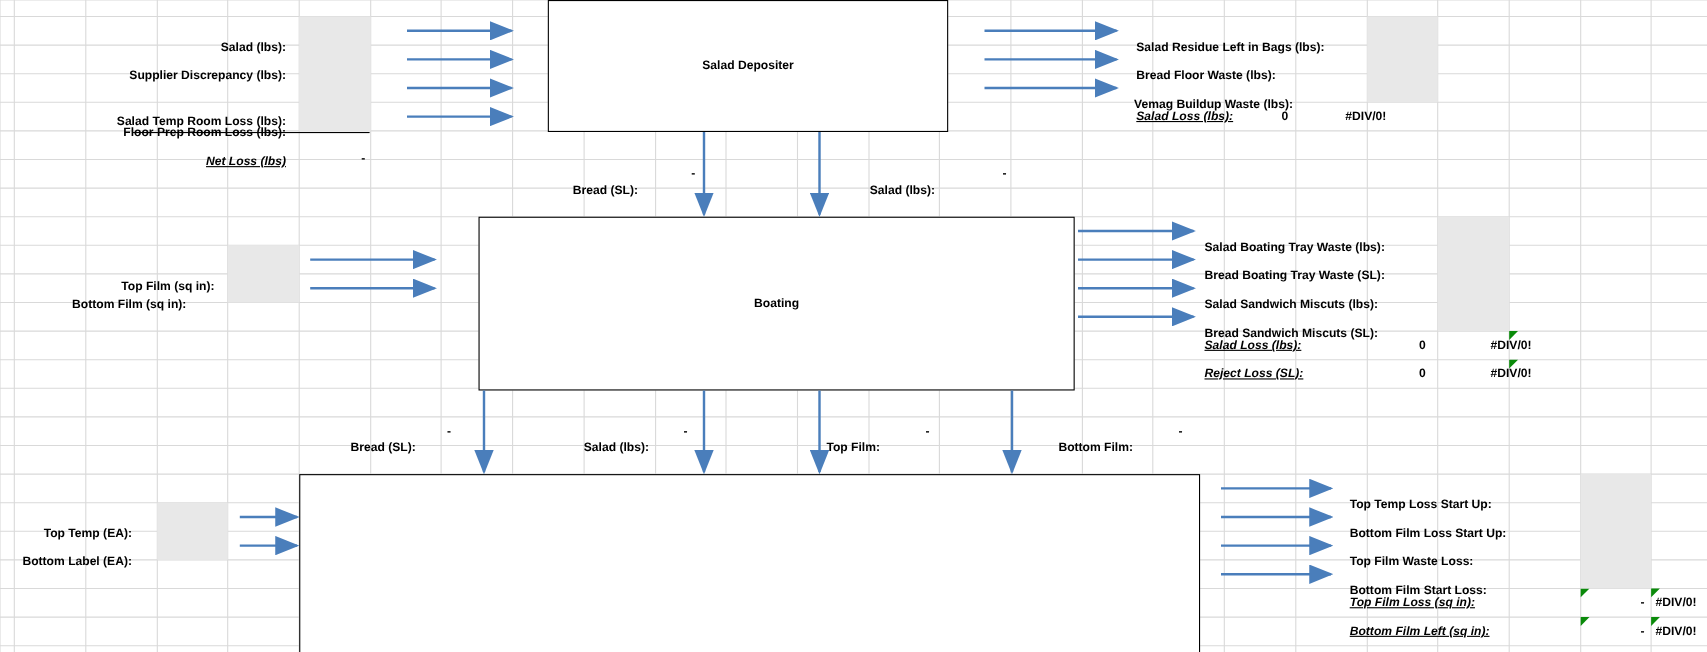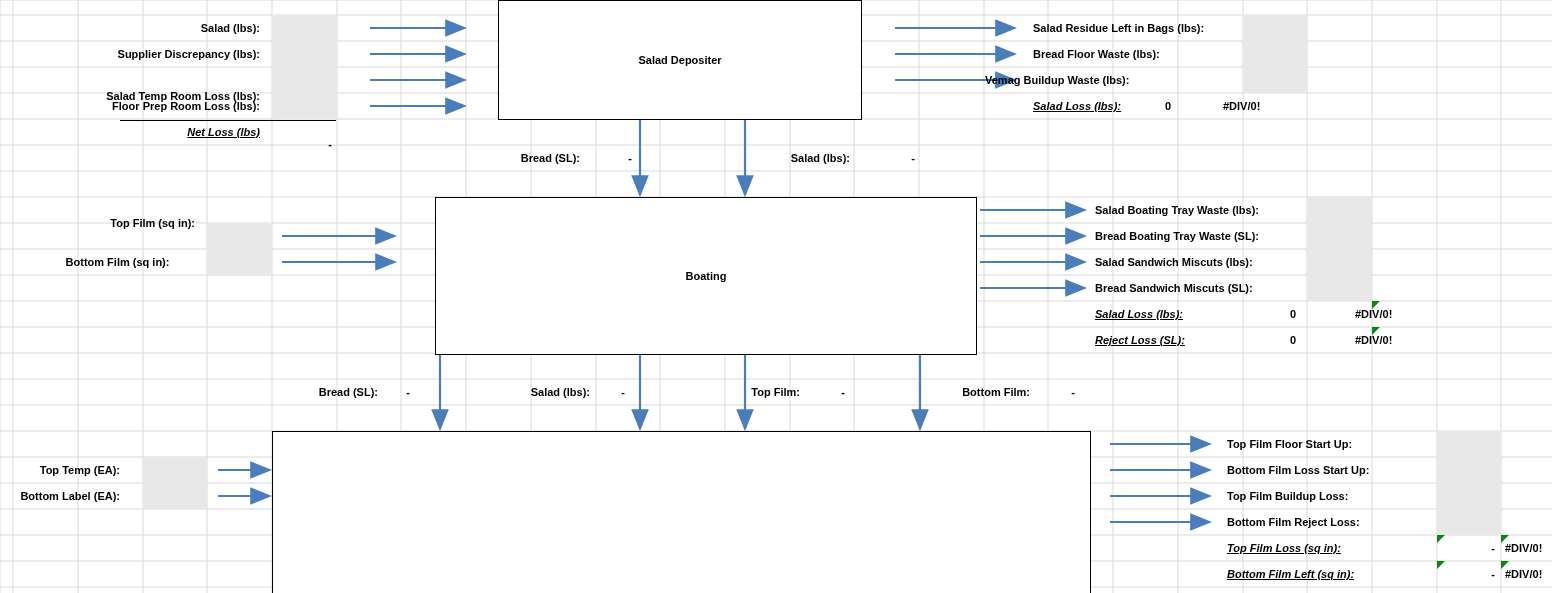--- a/index.html
+++ b/index.html
@@ -31,7 +31,7 @@
     position: absolute;
     white-space: nowrap;
   }
-  .bold { font-weight: bold; }
+  .bold { font-weight: bold; margin-top: 15px; }
   .right { text-align: right; }
   .it-un { font-style: italic; text-decoration: underline; font-weight: bold; }
   .under-line {

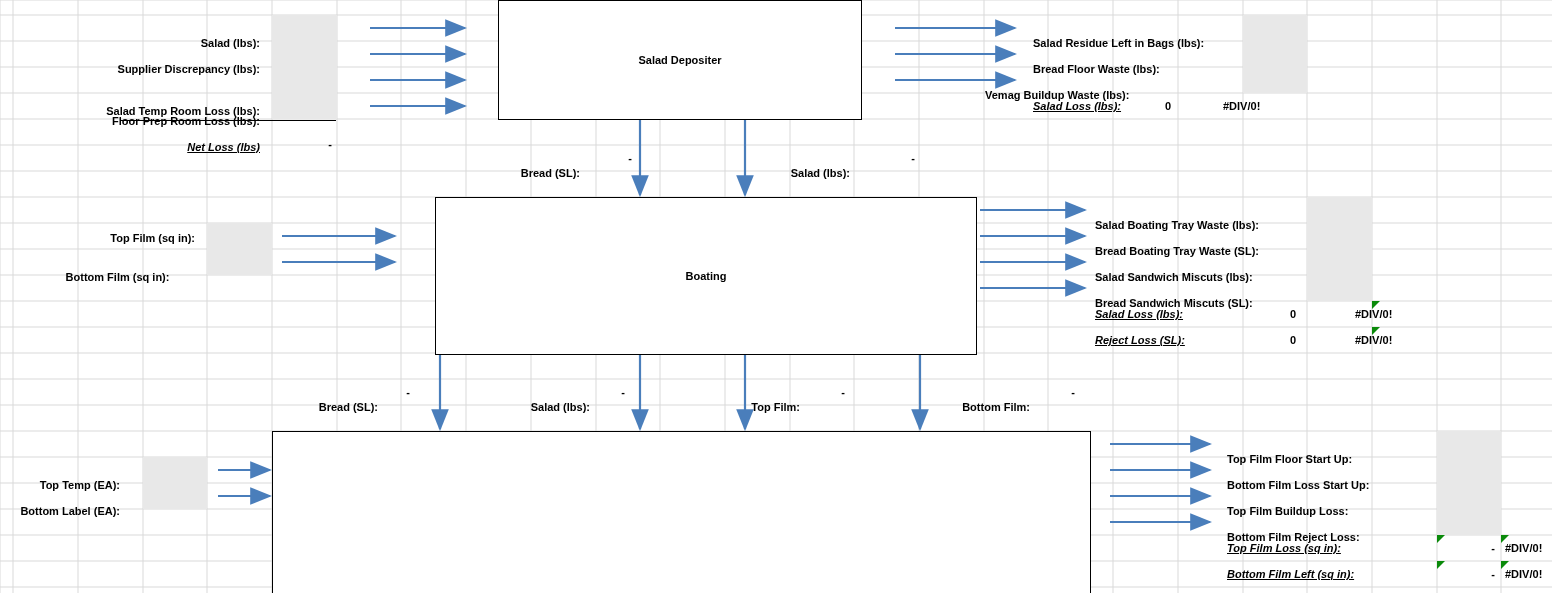--- a/index.html
+++ b/index.html
@@ -198,7 +198,7 @@
 
 <div class="label bold" style="left:1033px; top:22px;">Salad Residue Left in Bags (lbs):</div>
 <div class="label bold" style="left:1033px; top:48px;">Bread Floor Waste (lbs):</div>
-<div class="label bold" style="left:985px; top:74px;">Vemag Buildup Waste (lbs):</div>
+<div class="label bold" style="left:1031px; top:74px;">Vemag Buildup Waste (lbs):</div>
 <div class="label it-un" style="left:1033px; top:100px;">Salad Loss (lbs):</div>
 <div class="val" style="left:1165px; top:100px;">0</div>
 <div class="val" style="left:1223px; top:100px;">#DIV/0!</div>

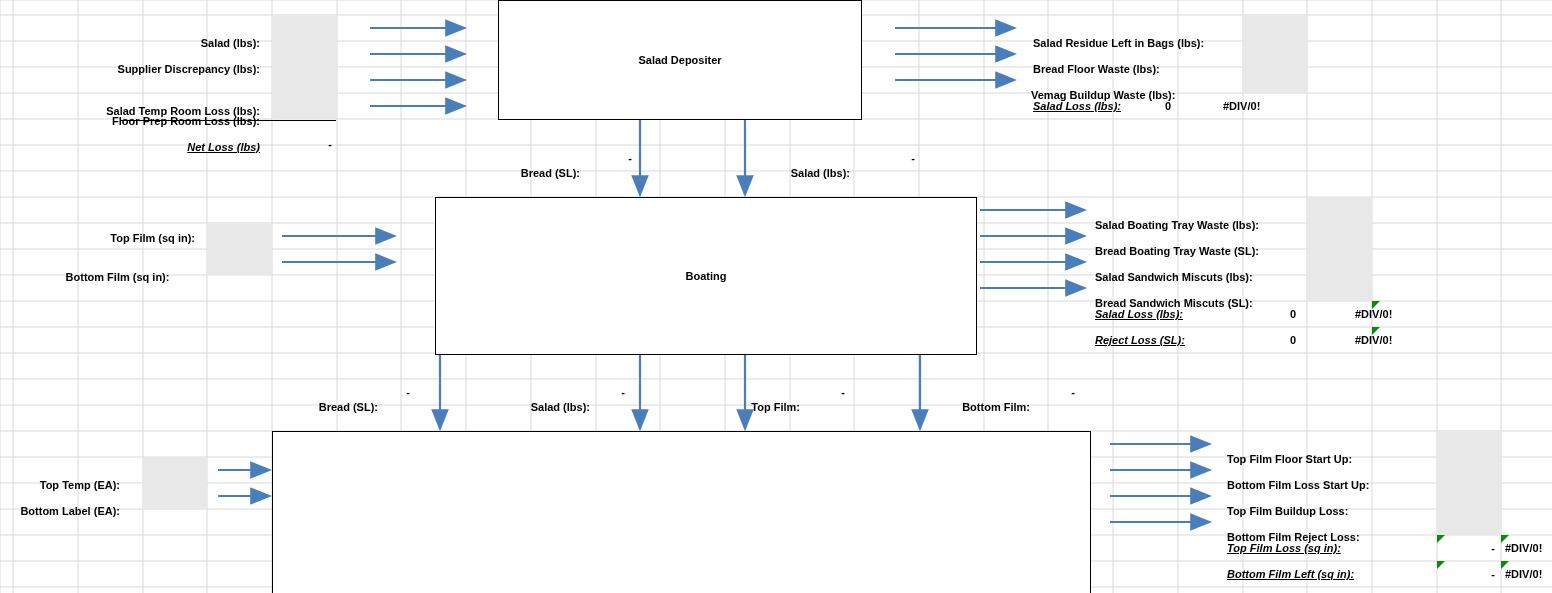--- a/index.html
+++ b/index.html
@@ -208,7 +208,7 @@
 <div class="label bold right" style="left:750px; top:152px; width:100px;">Salad (lbs):</div>
 <div class="val right" style="left:860px; top:152px; width:55px;">-</div>
 
-<div class="label bold right" style="left:40px; top:217px; width:155px;">Top Film (sq in):</div>
+<div class="label bold right" style="left:40px; top:240px; width:155px;">Top Film (sq in):</div>
 <div class="label bold right" style="left:40px; top:256px; width:155px;text-align:center;">Bottom Film (sq in):</div>
 
 <div class="label bold" style="left:1095px; top:204px;">Salad Boating Tray Waste (lbs):</div>

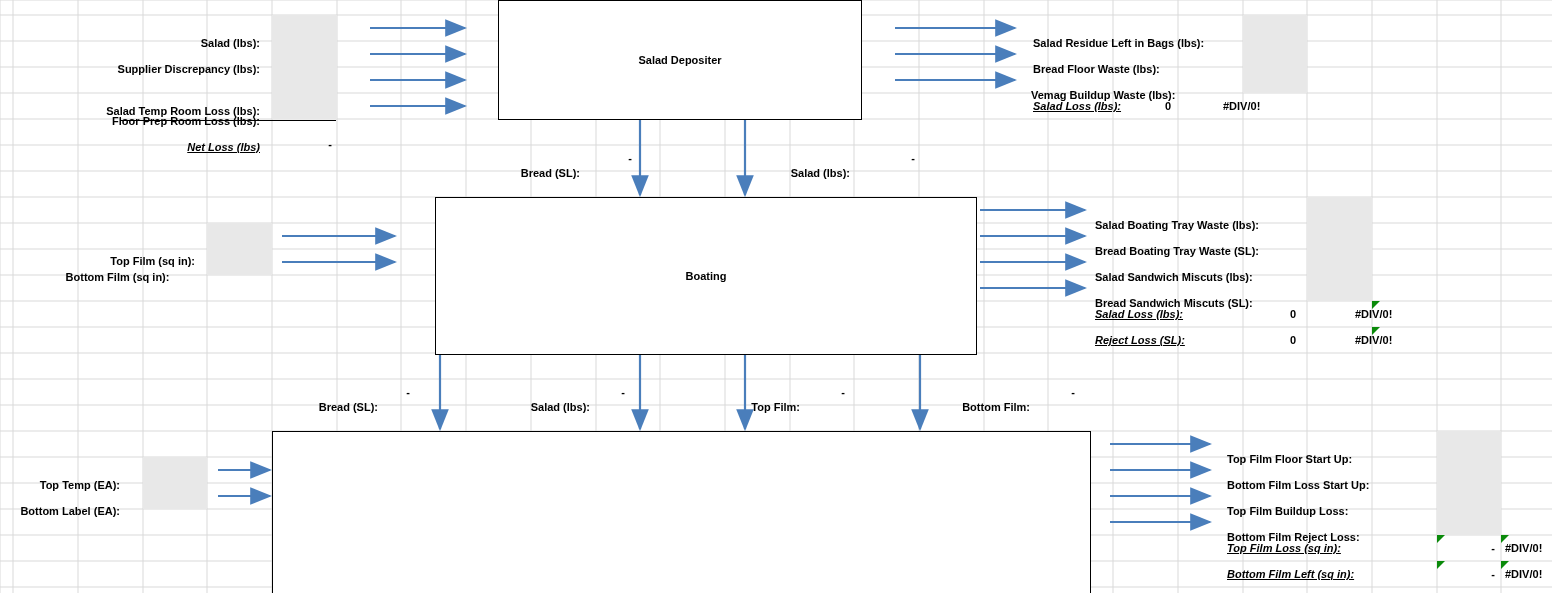--- a/index.html
+++ b/index.html
@@ -234,7 +234,7 @@
 <div class="label bold right" style="left:10px; top:464px; width:110px;">Top Temp (EA):</div>
 <div class="label bold right" style="left:10px; top:490px; width:110px;">Bottom Label (EA):</div>
 
-<div class="label bold" style="left:1227px; top:438px;">Top Film Floor Start Up:</div>
+<div class="label bold" style="left:1227px; top:438px;">Top Temp Loss Start Up:</div>
 <div class="label bold" style="left:1227px; top:464px;">Bottom Film Loss Start Up:</div>
 <div class="label bold" style="left:1227px; top:490px;">Top Film Buildup Loss:</div>
 <div class="label bold" style="left:1227px; top:516px;">Bottom Film Reject Loss:</div>

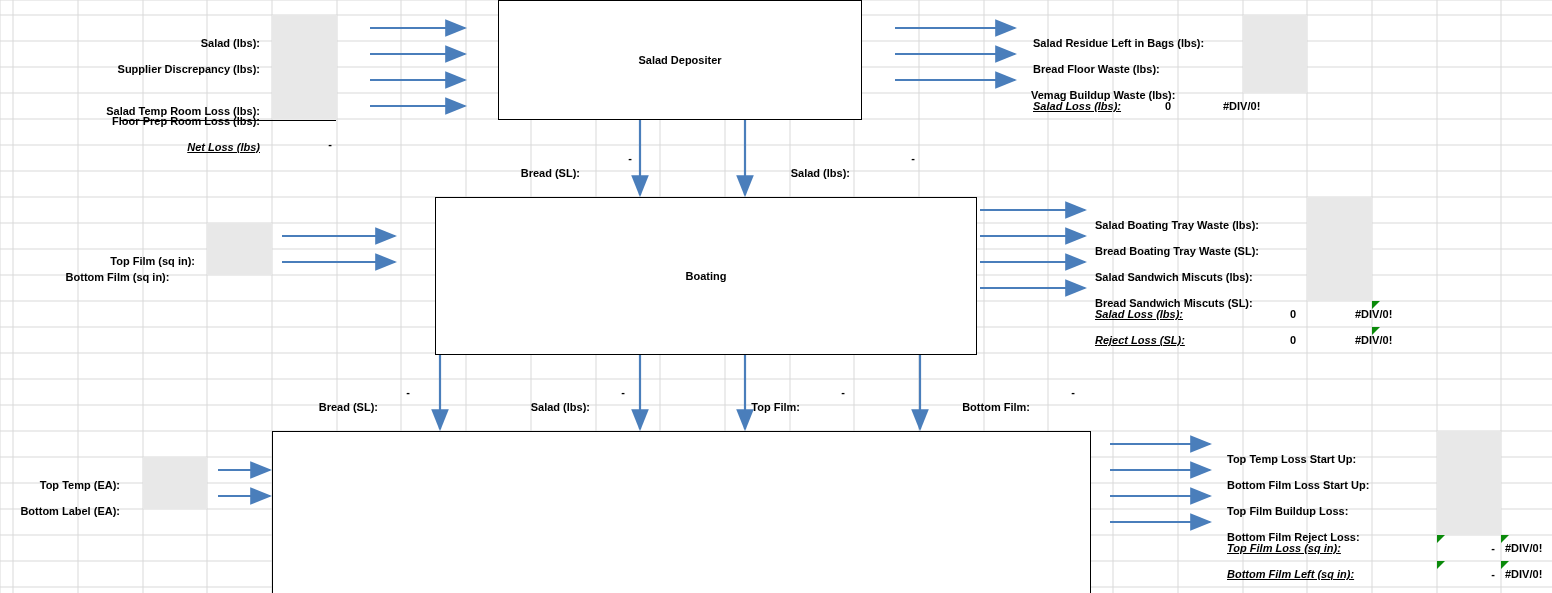--- a/index.html
+++ b/index.html
@@ -236,7 +236,7 @@
 
 <div class="label bold" style="left:1227px; top:438px;">Top Temp Loss Start Up:</div>
 <div class="label bold" style="left:1227px; top:464px;">Bottom Film Loss Start Up:</div>
-<div class="label bold" style="left:1227px; top:490px;">Top Film Buildup Loss:</div>
+<div class="label bold" style="left:1227px; top:490px;">Top Film Waste Loss:</div>
 <div class="label bold" style="left:1227px; top:516px;">Bottom Film Reject Loss:</div>
 <div class="label it-un" style="left:1227px; top:542px;">Top Film Loss (sq in):</div>
 <div class="val right" style="left:1440px; top:542px; width:55px;">-</div>

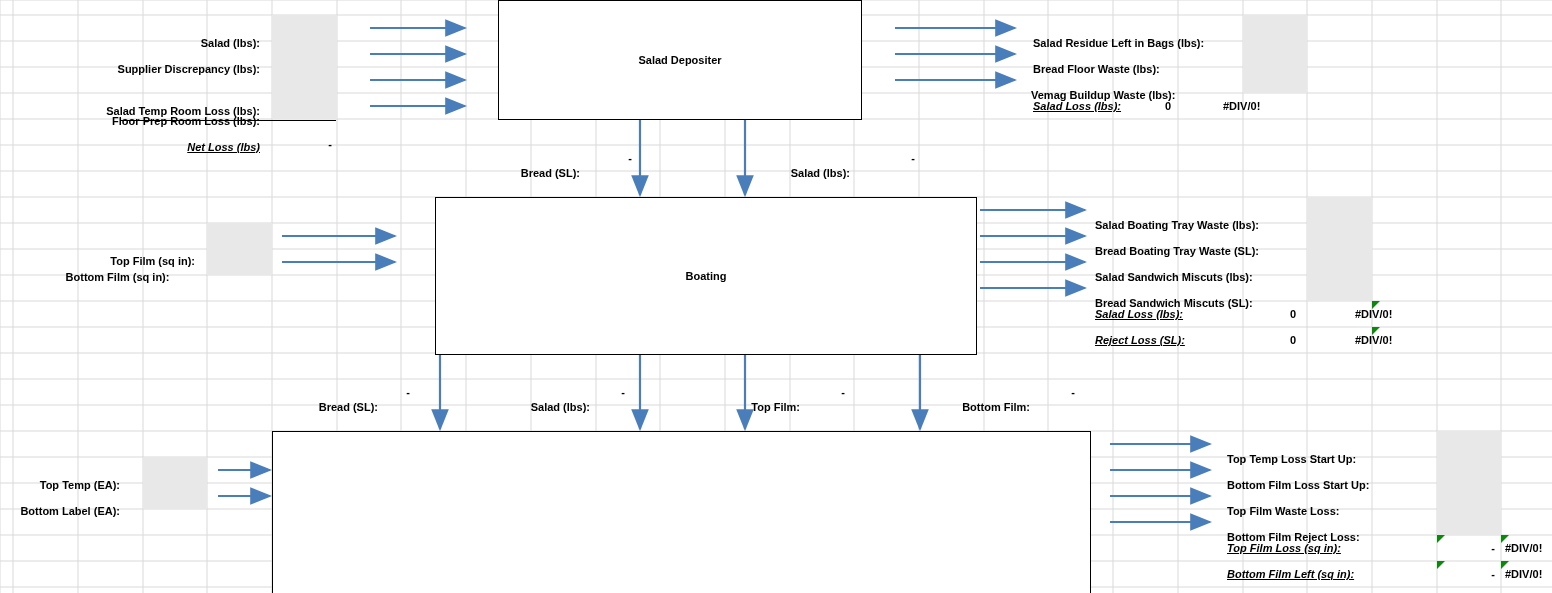--- a/index.html
+++ b/index.html
@@ -237,7 +237,7 @@
 <div class="label bold" style="left:1227px; top:438px;">Top Temp Loss Start Up:</div>
 <div class="label bold" style="left:1227px; top:464px;">Bottom Film Loss Start Up:</div>
 <div class="label bold" style="left:1227px; top:490px;">Top Film Waste Loss:</div>
-<div class="label bold" style="left:1227px; top:516px;">Bottom Film Reject Loss:</div>
+<div class="label bold" style="left:1227px; top:516px;">Bottom Film Start Loss:</div>
 <div class="label it-un" style="left:1227px; top:542px;">Top Film Loss (sq in):</div>
 <div class="val right" style="left:1440px; top:542px; width:55px;">-</div>
 <div class="val" style="left:1505px; top:542px;">#DIV/0!</div>

